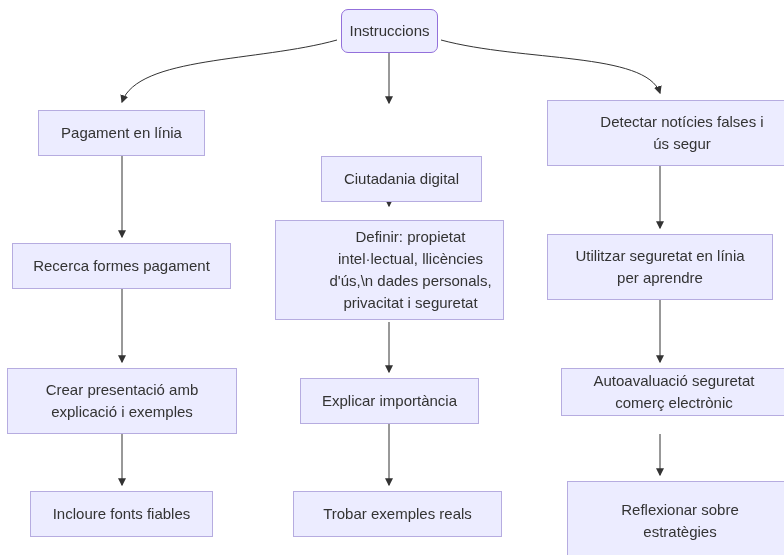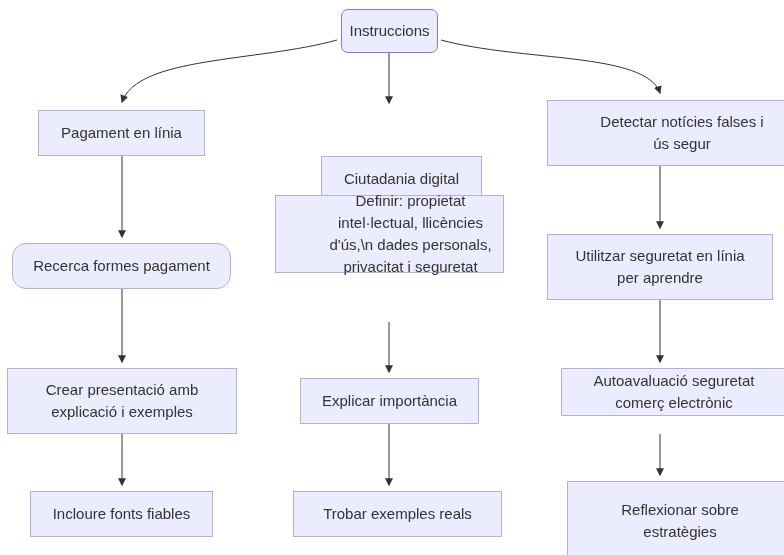--- a/index.html
+++ b/index.html
@@ -89,7 +89,7 @@
   <div class="node" style="left:30px; top:491px; width:183px; height:46px;">Incloure fonts fiables</div>
 
   <div class="node" style="left:321px; top:110px; width:161px; height:46px;margin-top:46px;">Ciutadania digital</div>
-  <div class="node" style="left:275px; top:195px; width:229px; height:78px;padding-left:48px;">Definir: propietat
+  <div class="node" style="left:275px; top:220px; width:229px; height:100px;padding-left:48px;">Definir: propietat
 intel·lectual, llicències
 d'ús,\n dades personals,
 privacitat i seguretat</div>

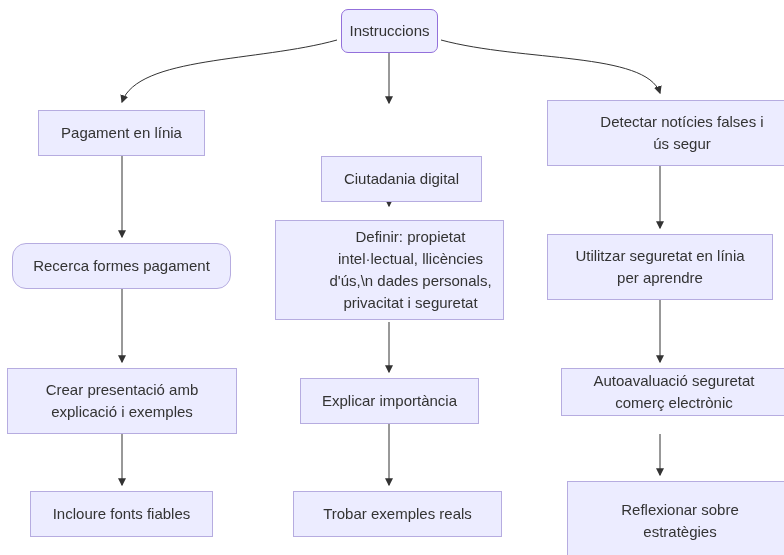--- a/index.html
+++ b/index.html
@@ -83,7 +83,7 @@
   <div class="node root" style="left:341px; top:9px; width:97px; height:44px;">Instruccions</div>
 
   <div class="node" style="left:38px; top:110px; width:167px; height:46px;">Pagament en línia</div>
-  <div class="node" style="left:12px; top:243px; width:219px; height:46px;border-radius:14px;">Recerca formes pagament</div>
+  <div class="node" style="left:12px; top:243px; width:219px; height:46px;">Recerca formes pagament</div>
   <div class="node" style="left:7px; top:368px; width:230px; height:66px;">Crear presentació amb
 explicació i exemples</div>
   <div class="node" style="left:30px; top:491px; width:183px; height:46px;">Incloure fonts fiables</div>

